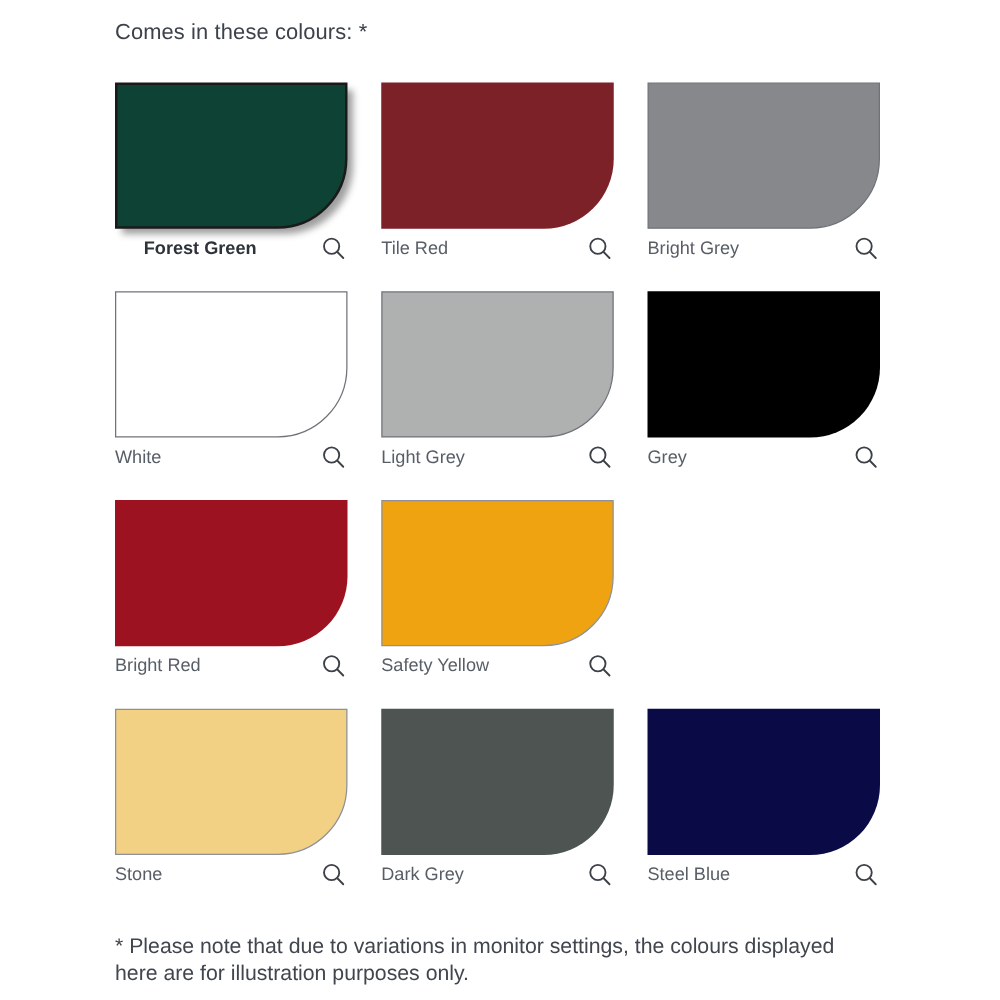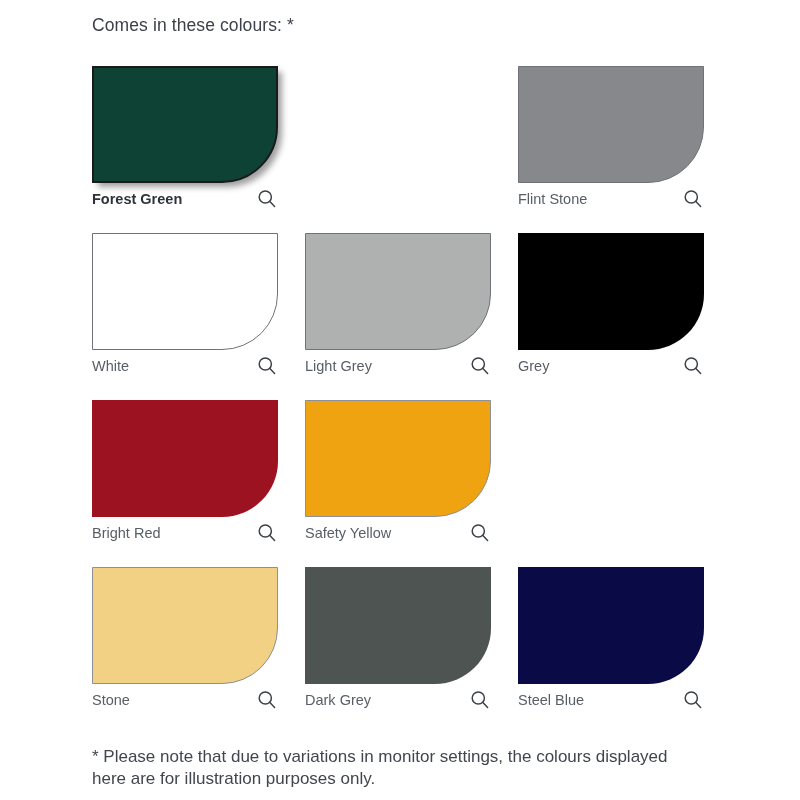--- a/index.html
+++ b/index.html
@@ -115,6 +115,7 @@
   .cell.selected .label {
     font-weight: bold;
     color: #2e333a;
+    margin-left: 23px;
   }
 
   .zoom-btn {

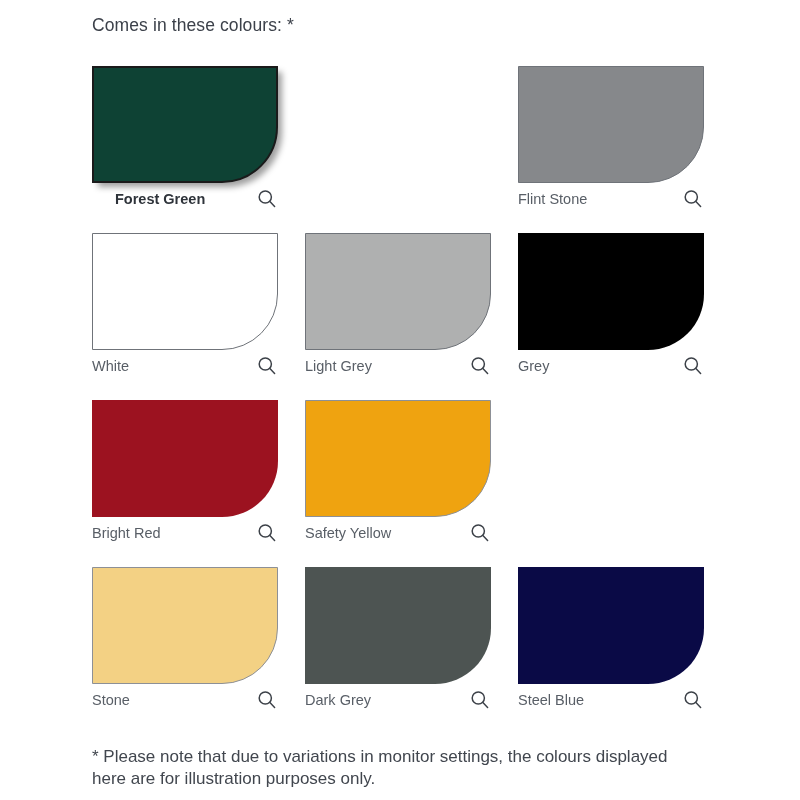--- a/index.html
+++ b/index.html
@@ -166,6 +166,20 @@
             </span>
           </div>
         </div>
+        <div class="cell c1">
+          <div class="chip-wrap">
+            <div class="chip" title="Tile Red" style="background: rgb(125, 33, 40);"></div>
+          </div>
+          <div class="caption">
+            <span class="label">Tile Red</span>
+            <span class="zoom-btn">
+              <svg viewBox="0 0 22 22">
+                <circle cx="9.3" cy="9" r="6.1" fill="none" stroke="#3c4148" stroke-width="1.5"></circle>
+                <line x1="13.9" y1="13.6" x2="18.6" y2="18.4" stroke="#3c4148" stroke-width="1.5" stroke-linecap="round"></line>
+              </svg>
+            </span>
+          </div>
+        </div>
         <div class="cell c2">
           <div class="chip-wrap">
             <div class="chip outlined" title="Flint Grey" style="background: rgb(134, 136, 139);"></div>

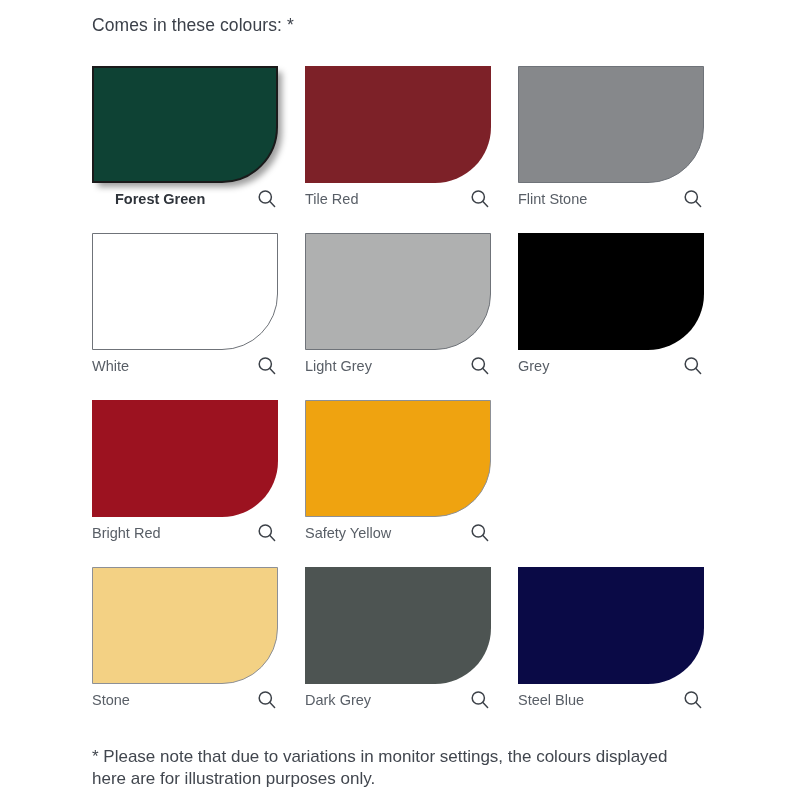--- a/index.html
+++ b/index.html
@@ -185,7 +185,7 @@
             <div class="chip outlined" title="Flint Grey" style="background: rgb(134, 136, 139);"></div>
           </div>
           <div class="caption">
-            <span class="label">Flint Stone</span>
+            <span class="label">Bright Grey</span>
             <span class="zoom-btn">
               <svg viewBox="0 0 22 22">
                 <circle cx="9.3" cy="9" r="6.1" fill="none" stroke="#3c4148" stroke-width="1.5"></circle>

